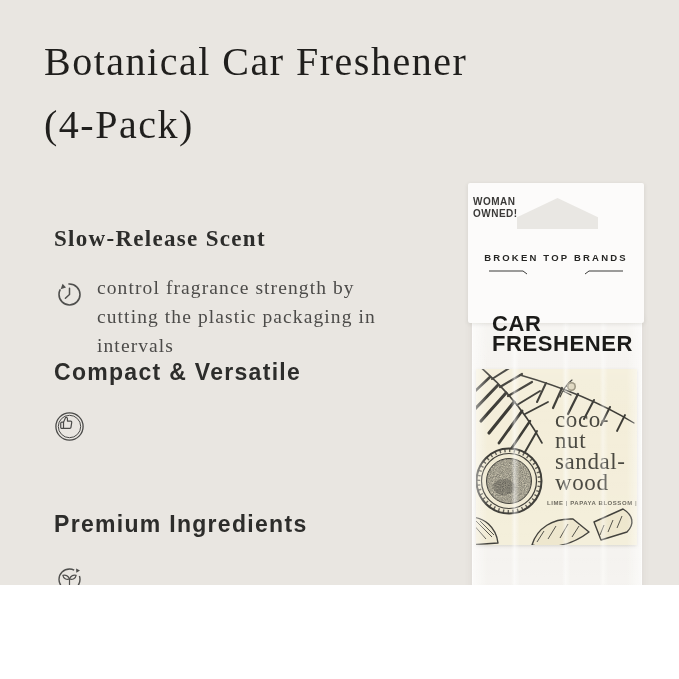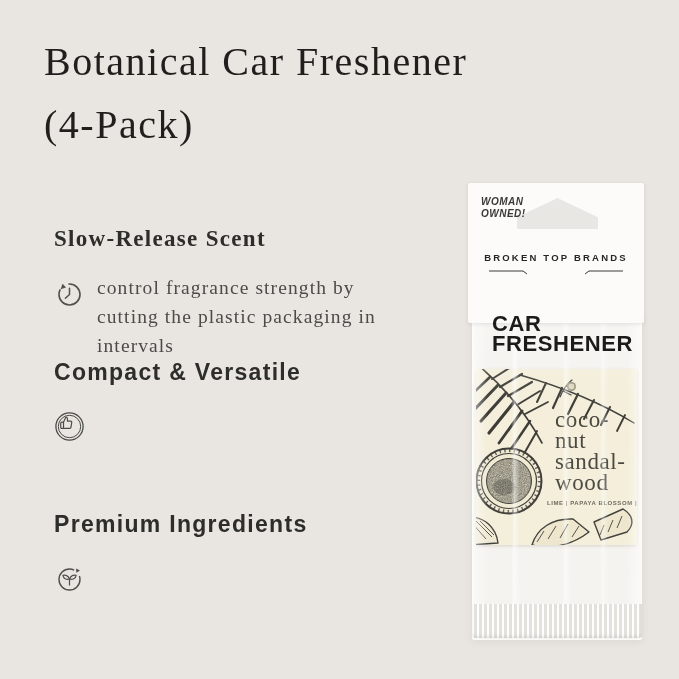--- a/index.html
+++ b/index.html
@@ -4,7 +4,7 @@
 <style>
   html,body{margin:0;padding:0;}
   .canvas{
-    position:relative; width:679px; height:679px; overflow:hidden;
+    position:relative; width:679px; height:585px; overflow:hidden;
     background:#e9e6e1;
     font-family:"Liberation Sans", sans-serif;
   }

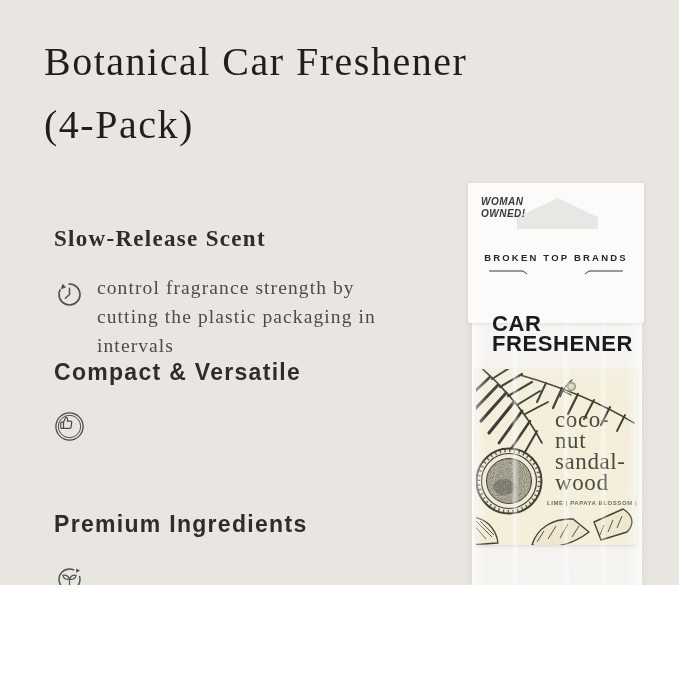--- a/index.html
+++ b/index.html
@@ -82,9 +82,9 @@
     box-shadow:0 1px 4px rgba(60,55,45,0.12);
   }
   .owner-badge{
-    position:absolute; left:13px; top:13px;
+    position:absolute; left:5px; top:13px;
     font-size:10px; font-weight:700; letter-spacing:0.5px;
-    color:#3b3a38; line-height:12px; white-space:pre-line;font-style:italic;
+    color:#3b3a38; line-height:12px; white-space:pre-line;
   }
   .hang-tab{
     position:absolute; left:49px; top:15px; width:81px; height:31px;

